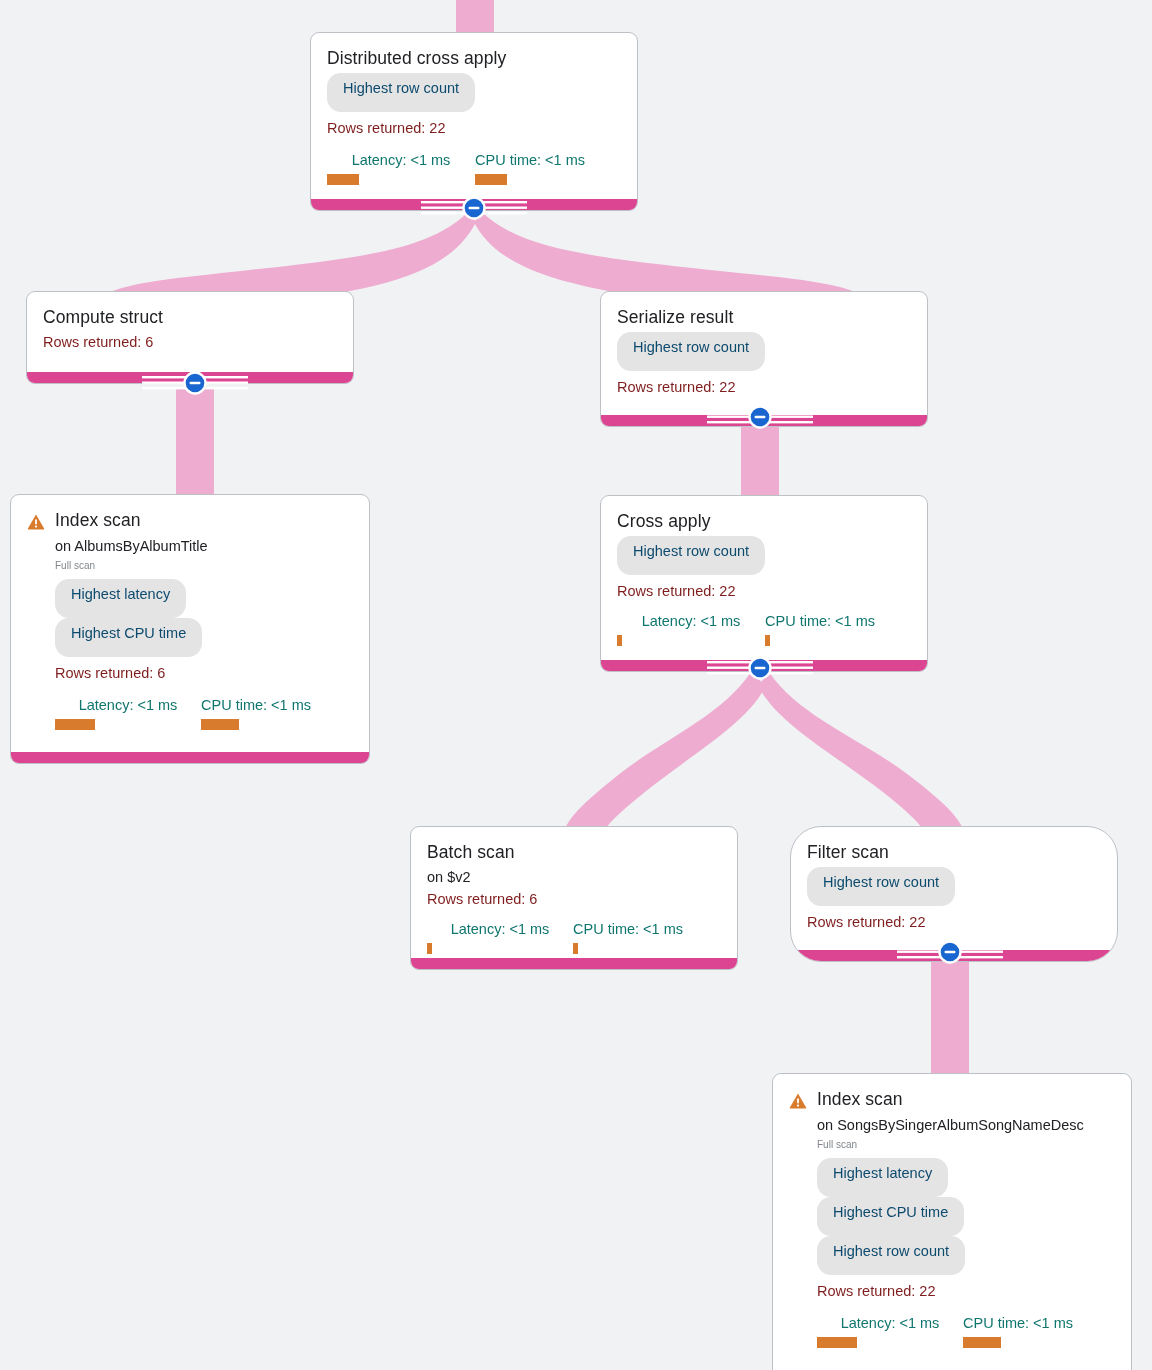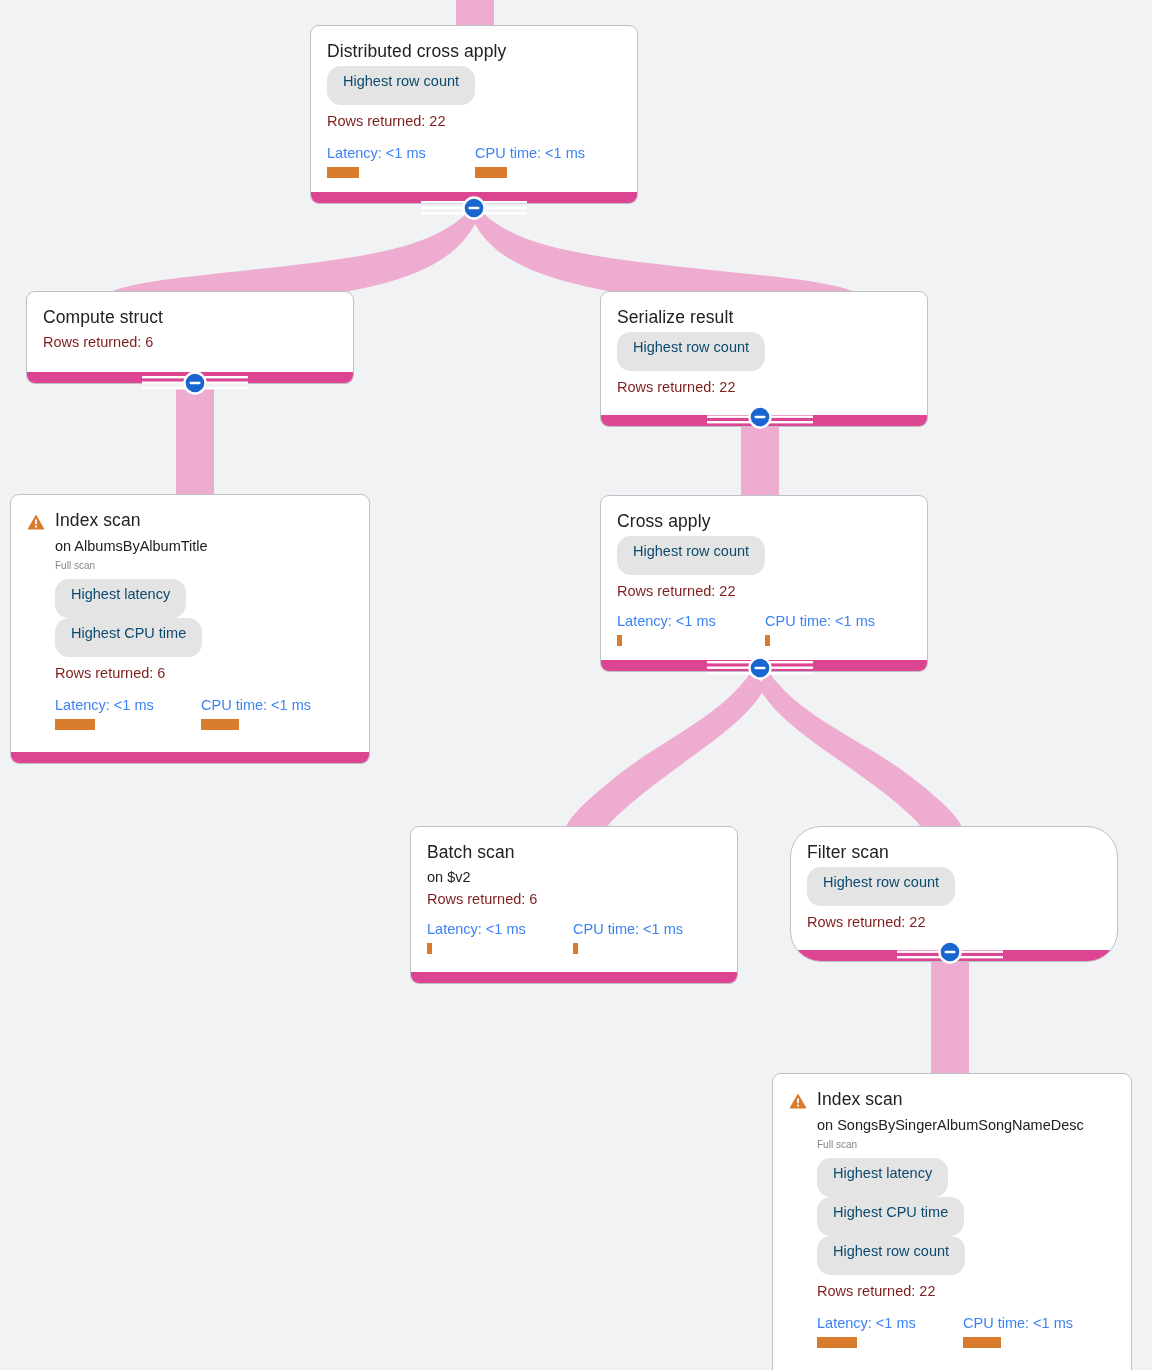--- a/index.html
+++ b/index.html
@@ -139,7 +139,7 @@
     <rect x="931" y="958" width="38" height="118" fill="#eeacd0"></rect>
   </svg>
 
-  <div class="node" style="left:310px; top:25px; width:328px;">
+  <div class="node" style="left:310px; top:32px; width:328px;">
     <div class="node-body">
       <div class="node-head">
         <div class="node-title">Distributed cross apply</div>

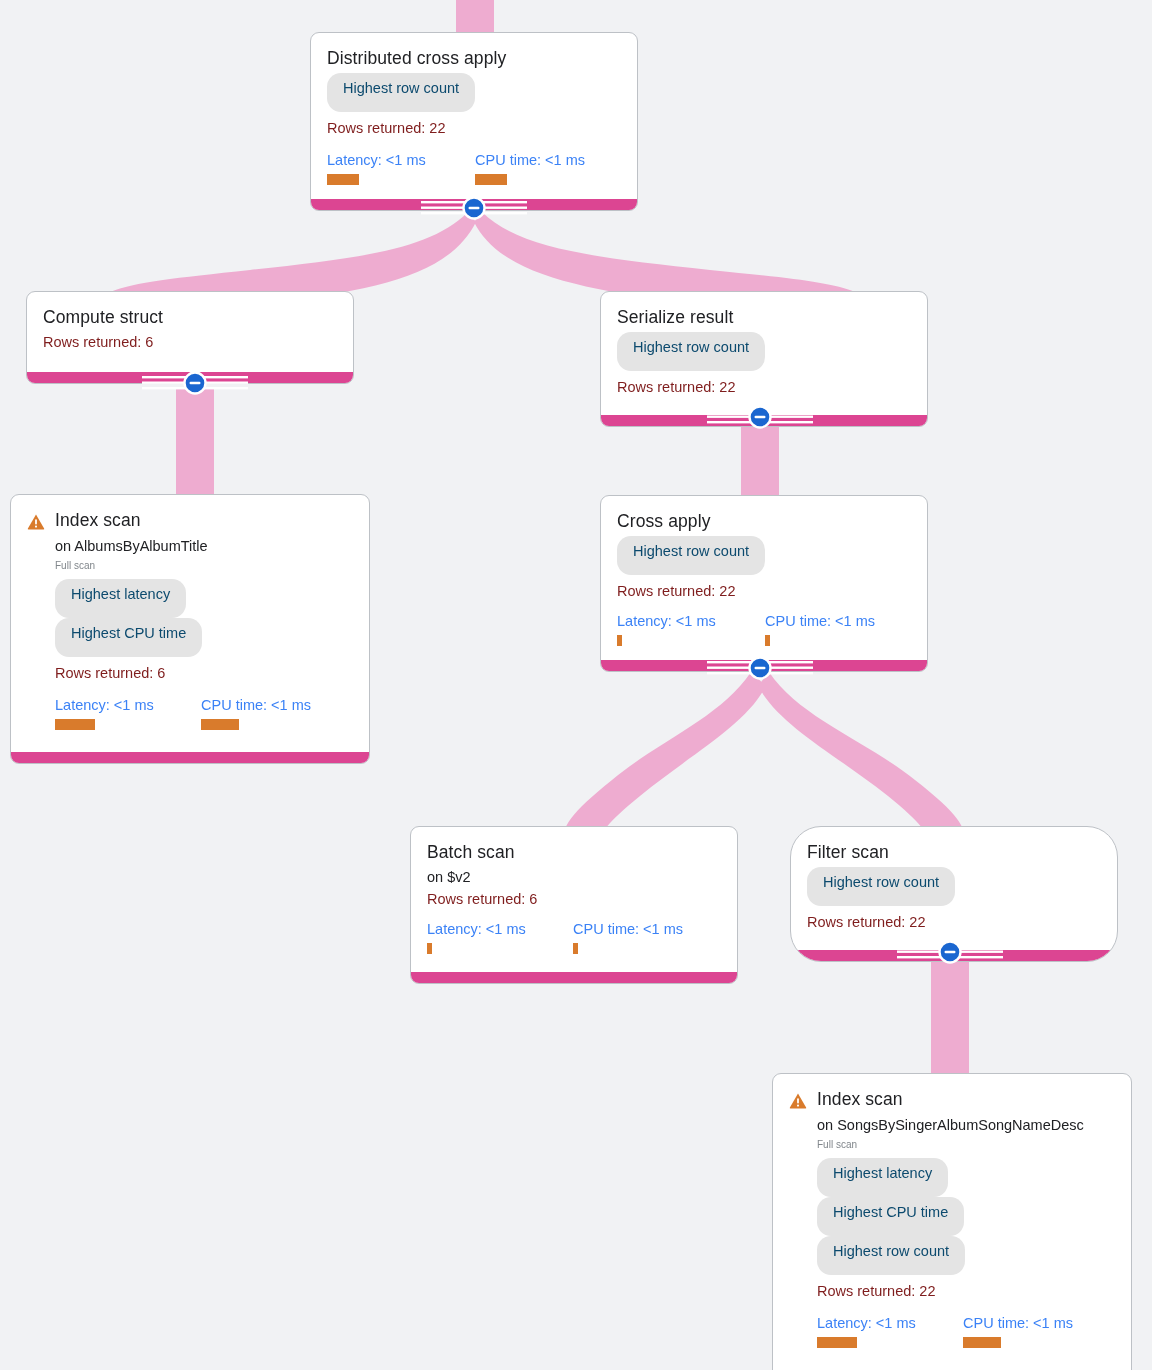--- a/index.html
+++ b/index.html
@@ -89,9 +89,10 @@
   .metric { }
   .metric-label {
     font-size: 14.5px;
-    color: #3b82f6;
+    color: #0f766e;
     line-height: 18px;
     white-space: nowrap;
+    text-align: center;
   }
   .metric-bar {
     height: 11px;

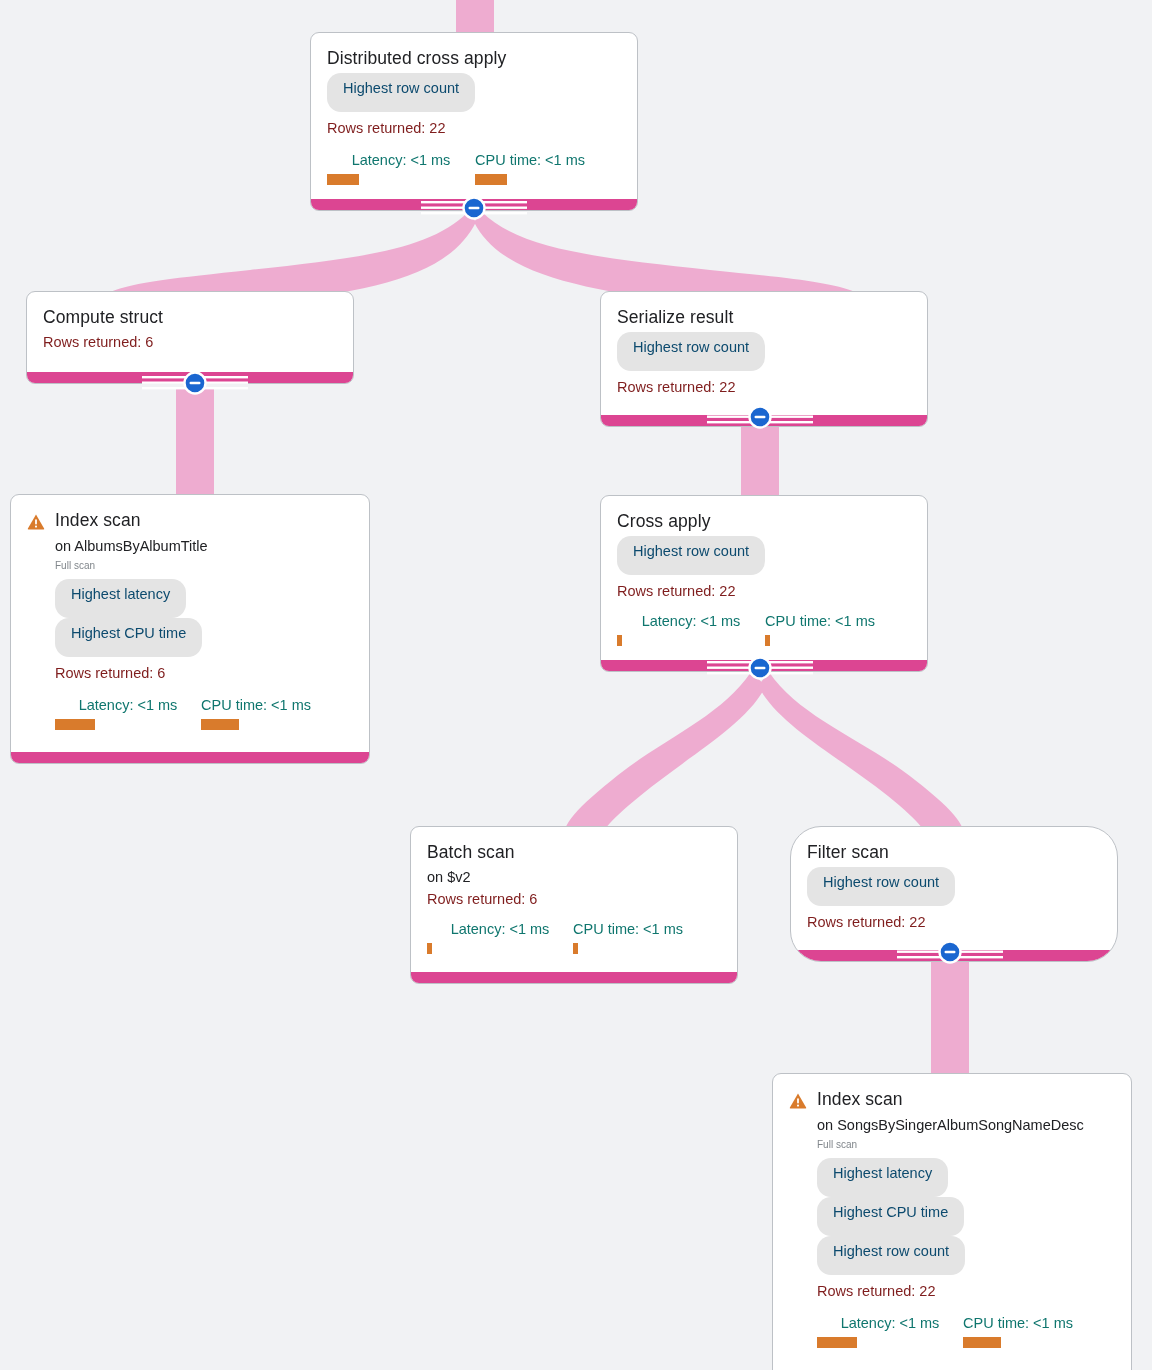--- a/index.html
+++ b/index.html
@@ -283,7 +283,7 @@
   </div>
 
   <div class="node" style="left:410px; top:826px; width:328px;">
-    <div class="node-body" style="padding-bottom:18px;">
+    <div class="node-body" style="padding-bottom:4px;">
       <div class="node-head">
         <div class="node-title">Batch scan</div>
       </div>

